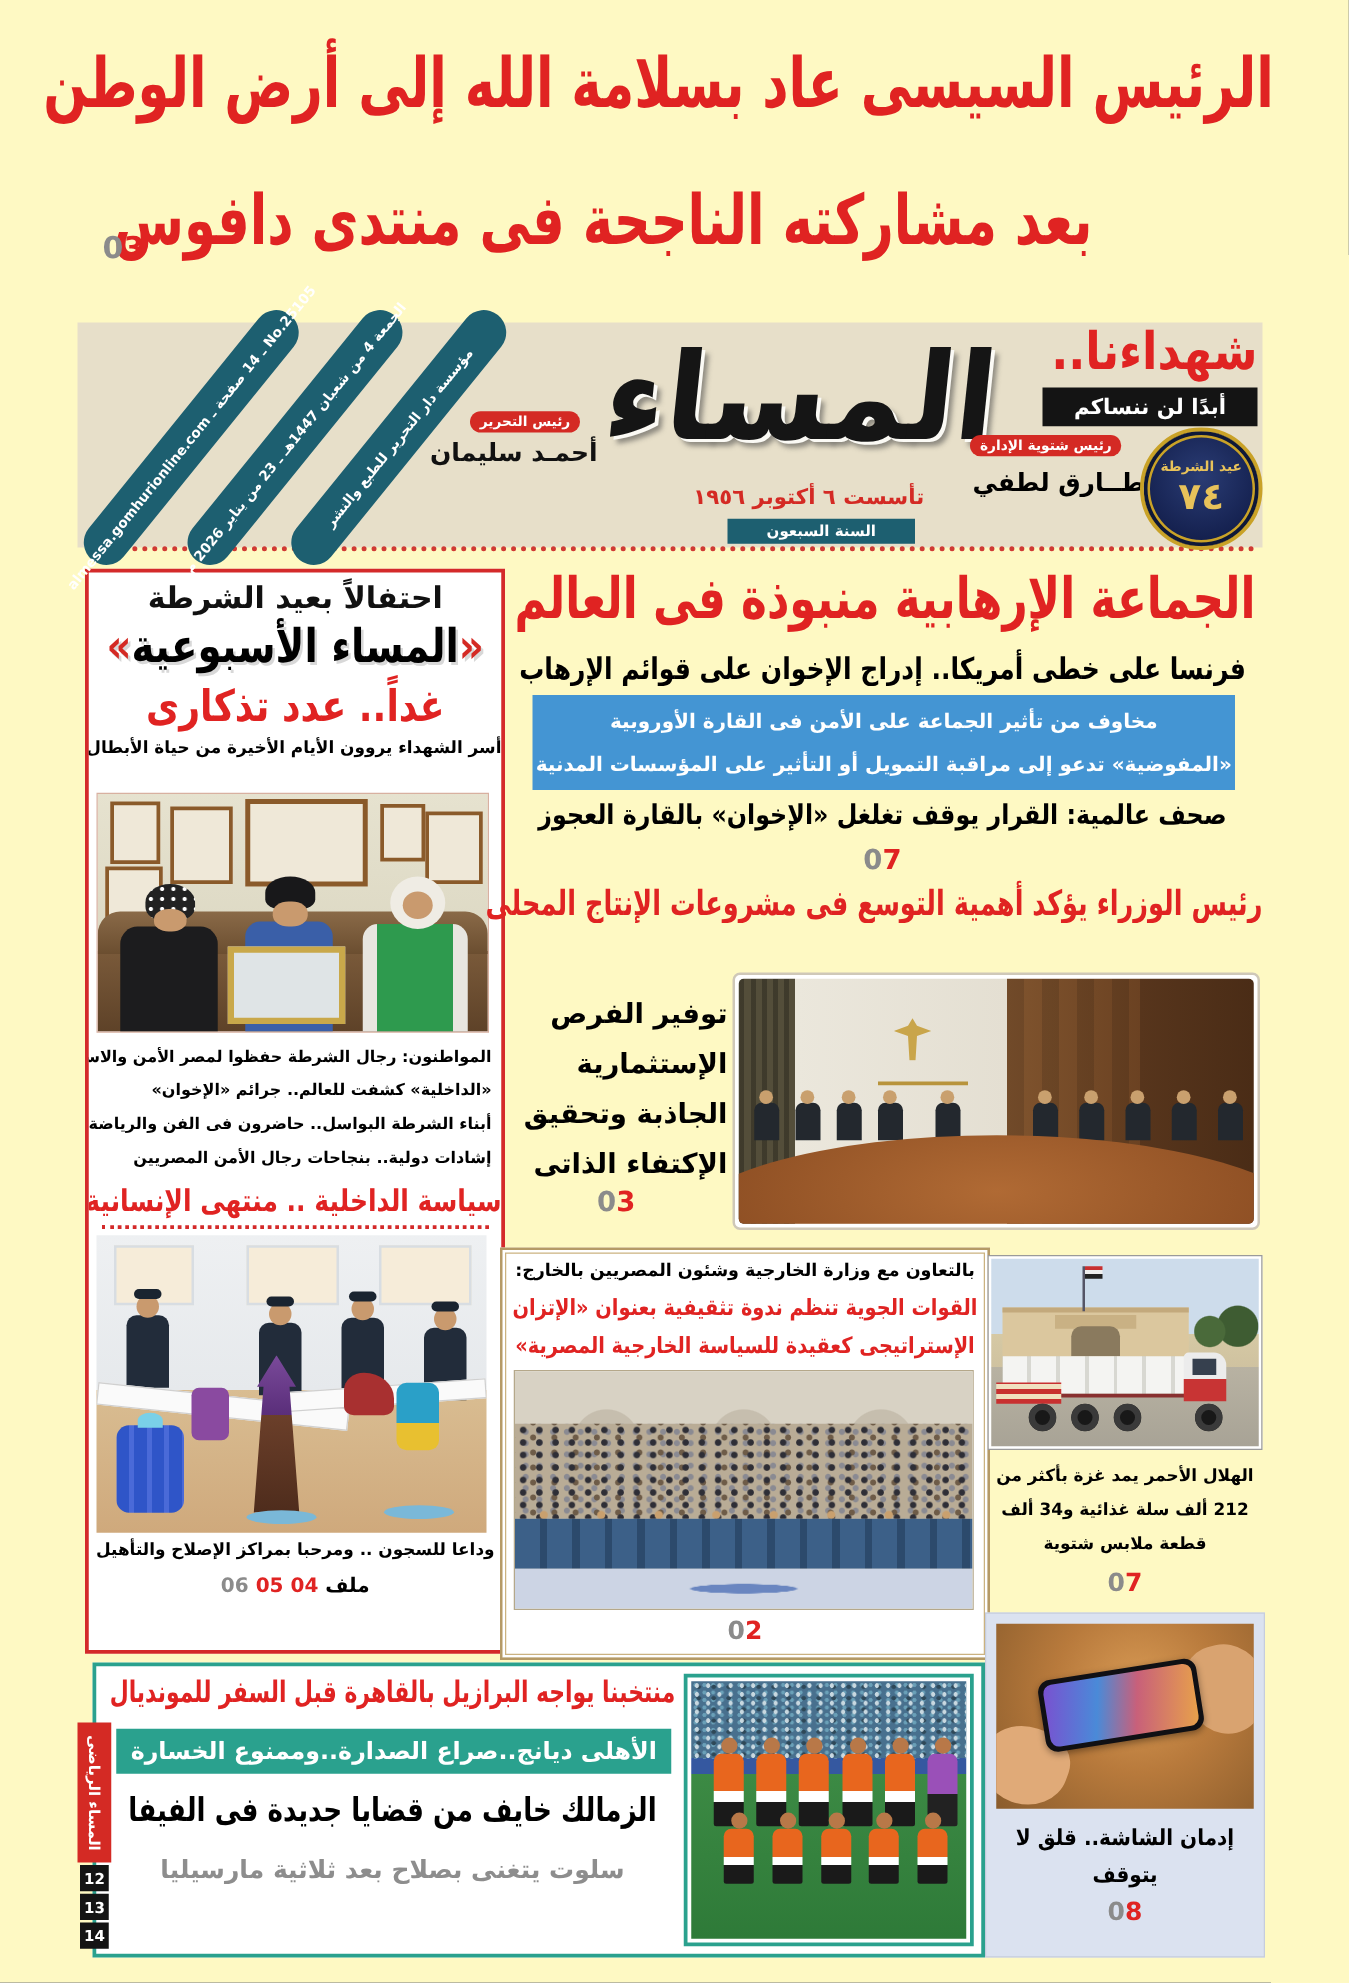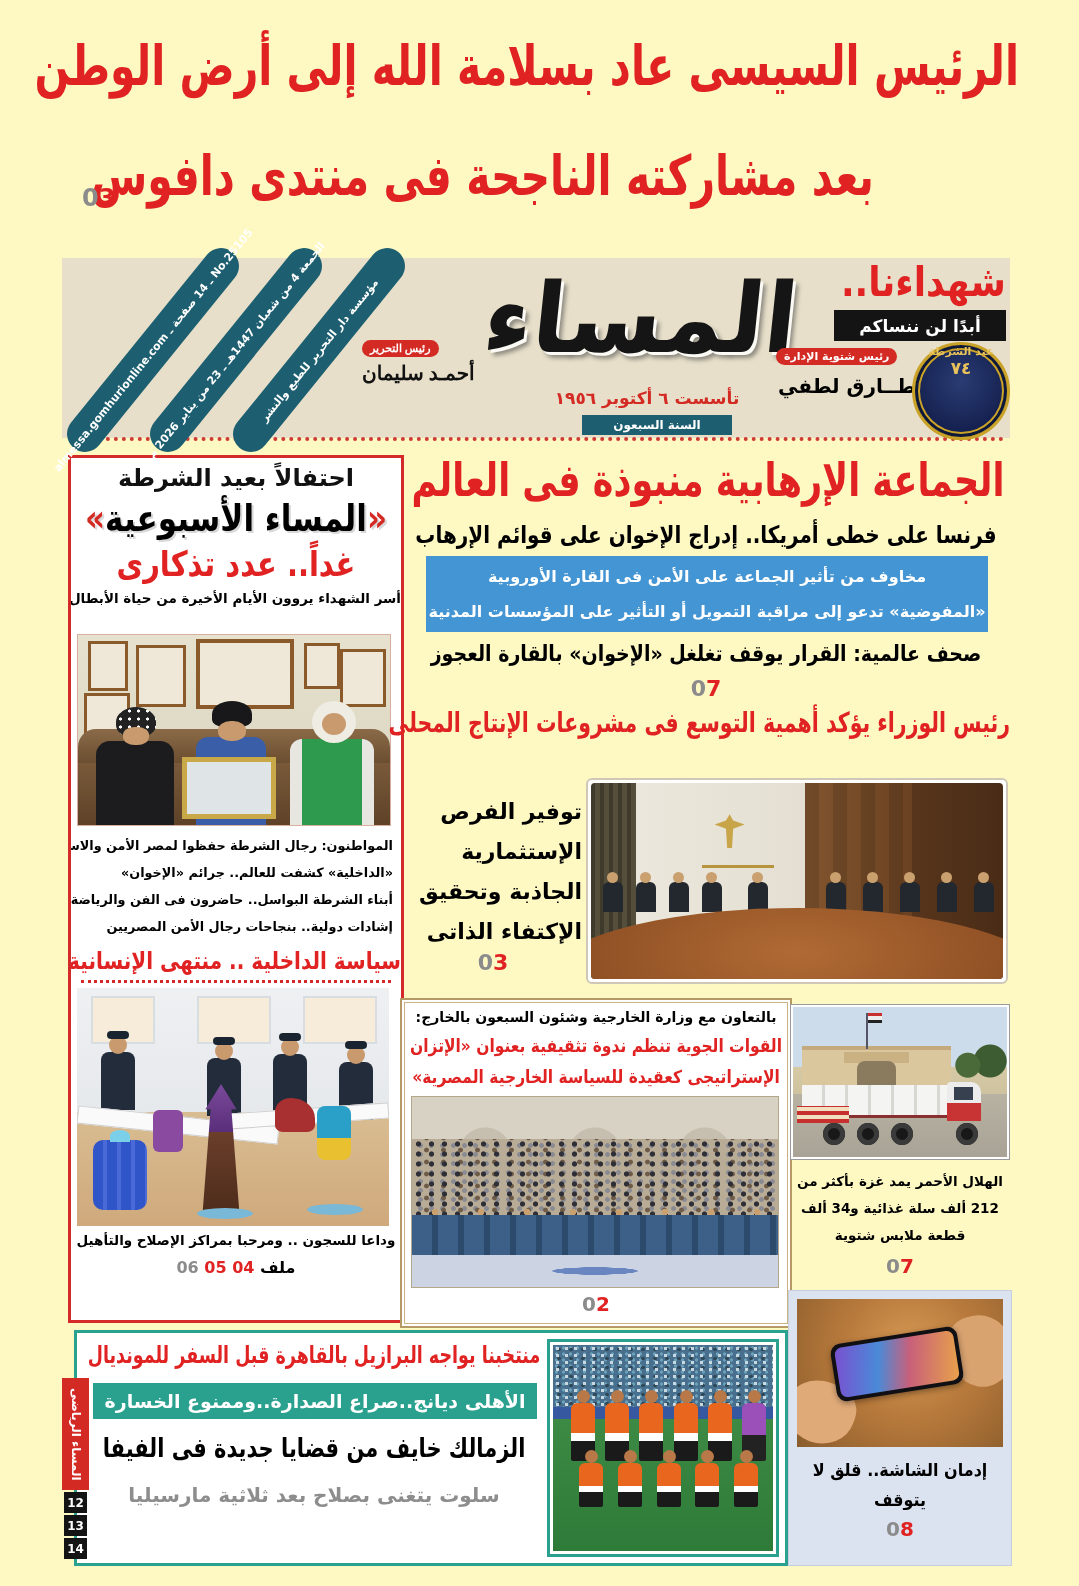--- a/index.html
+++ b/index.html
@@ -21,7 +21,7 @@
   #ribbon-issue{left:-35px;} #ribbon-date{left:48px;} #ribbon-publisher{left:131px;}
   .mini-badge{background:#d42a24;color:#fff;border-radius:10px;font-size:11px;font-weight:bold;
     padding:2px 8px;display:inline-block;white-space:nowrap;}
-  #editor{position:absolute;left:300px;top:80px;width:116px;text-align:left;font-family:Liberation Serif, serif;}
+  #editor{position:absolute;left:300px;top:68px;width:116px;text-align:center;}
   .editor-name{font-size:20px;font-weight:bold;color:#111;margin-top:4px;white-space:nowrap;}
   #paper-logo{position:absolute;left:420px;top:0px;width:330px;text-align:center;font-size:95px;
     font-weight:bold;color:#151515;transform:skewX(-6deg) scaleY(1.02);transform-origin:top center;

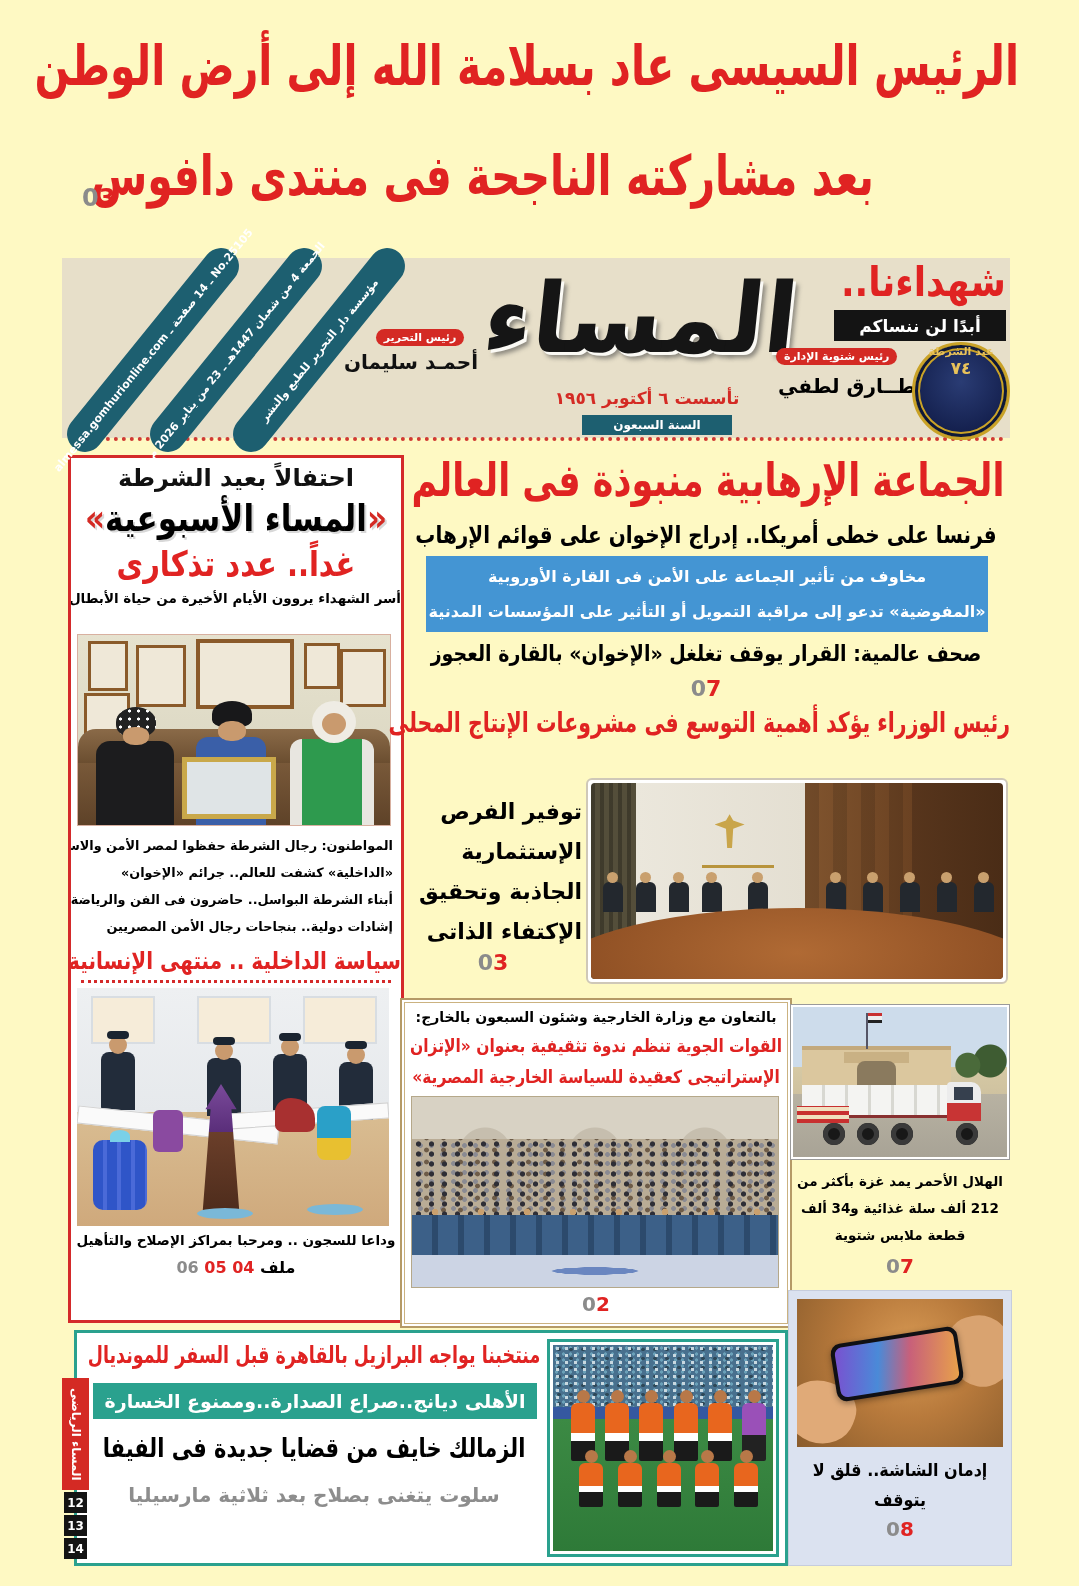--- a/index.html
+++ b/index.html
@@ -39,7 +39,7 @@
   #medal{position:absolute;left:850px;top:84px;width:92px;height:92px;border-radius:50%;
     background:radial-gradient(circle at 50% 40%,#2a3c74,#14204e 70%);border:3px solid #c9a227;
     box-shadow:inset 0 0 0 3px #0e1838,inset 0 0 0 5px #c9a227;color:#e8c25a;display:flex;
-    flex-direction:column;align-items:center;font-weight:bold;z-index:3;}
+    flex-direction:column;align-items:center;justify-content:center;font-weight:bold;z-index:3;}
   .medal-t{font-size:11px;} .medal-n{font-size:17px;}
   #mast-dots{position:absolute;top:437px;left:74px;width:930px;border-top:4px dotted #d03a34;}
   

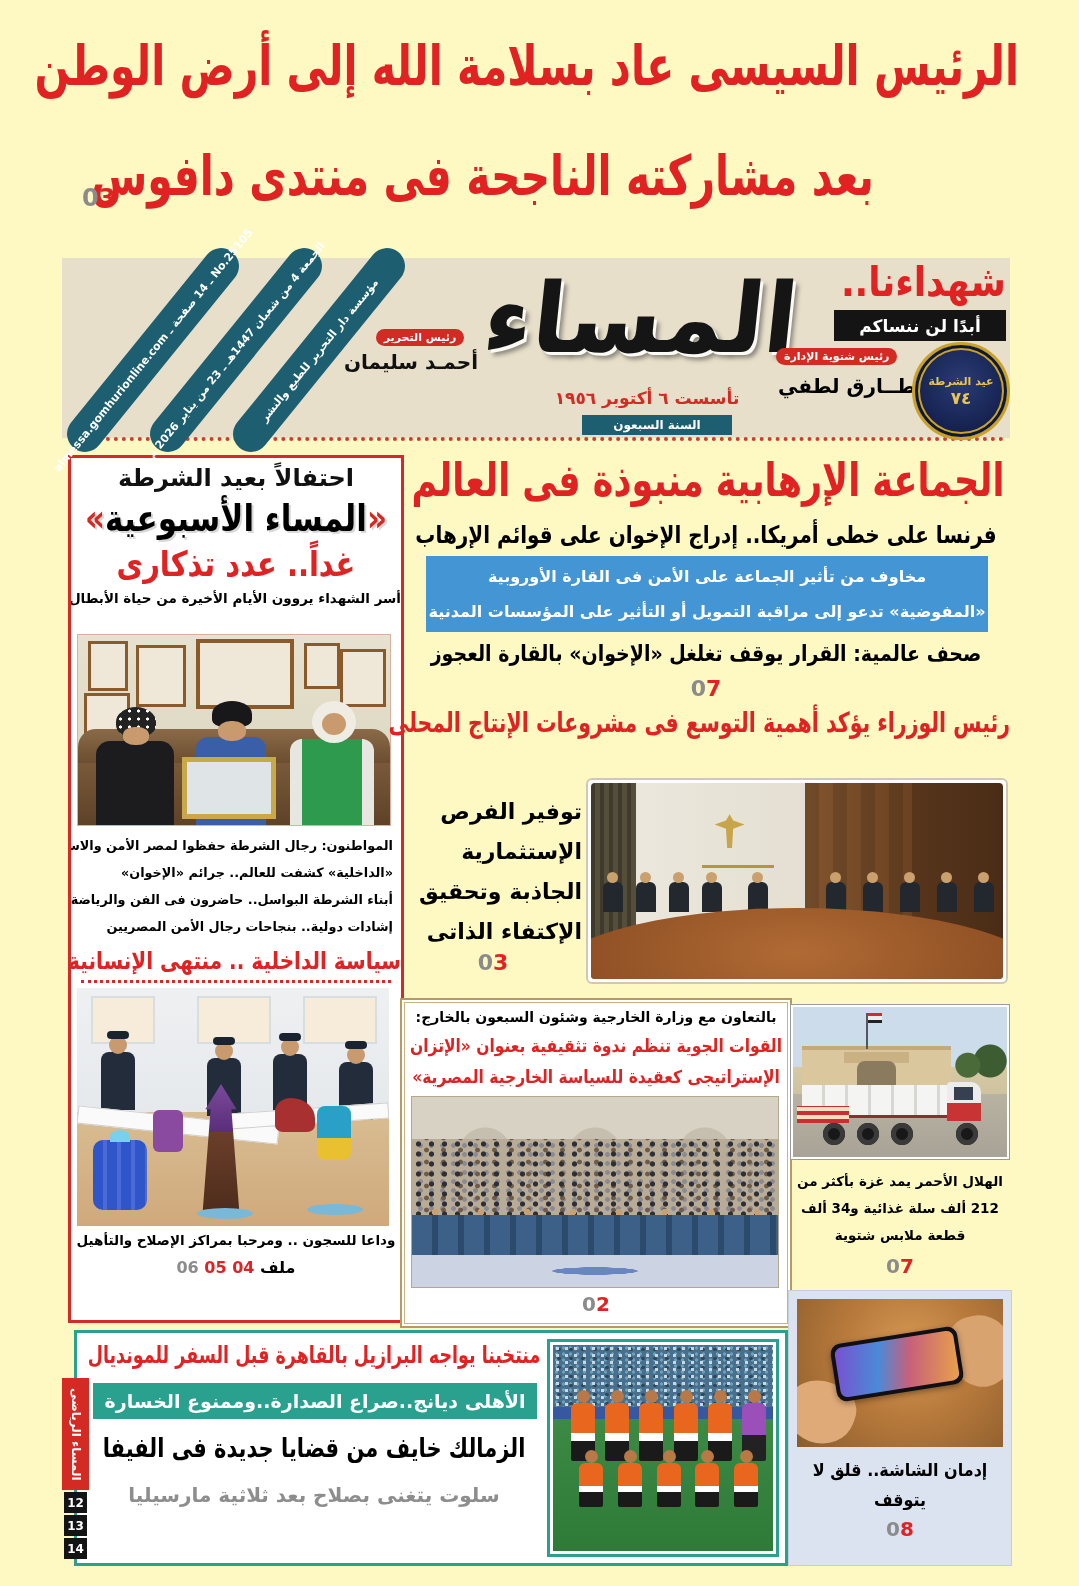--- a/index.html
+++ b/index.html
@@ -40,7 +40,7 @@
     background:radial-gradient(circle at 50% 40%,#2a3c74,#14204e 70%);border:3px solid #c9a227;
     box-shadow:inset 0 0 0 3px #0e1838,inset 0 0 0 5px #c9a227;color:#e8c25a;display:flex;
     flex-direction:column;align-items:center;justify-content:center;font-weight:bold;z-index:3;}
-  .medal-t{font-size:11px;} .medal-n{font-size:17px;}
+  .medal-t{font-size:11px;} .medal-n{font-size:30px;}
   #mast-dots{position:absolute;top:437px;left:74px;width:930px;border-top:4px dotted #d03a34;}
   
   #police-box{position:absolute;top:455px;left:68px;width:330px;height:862px;border:3px solid #d42a2a;

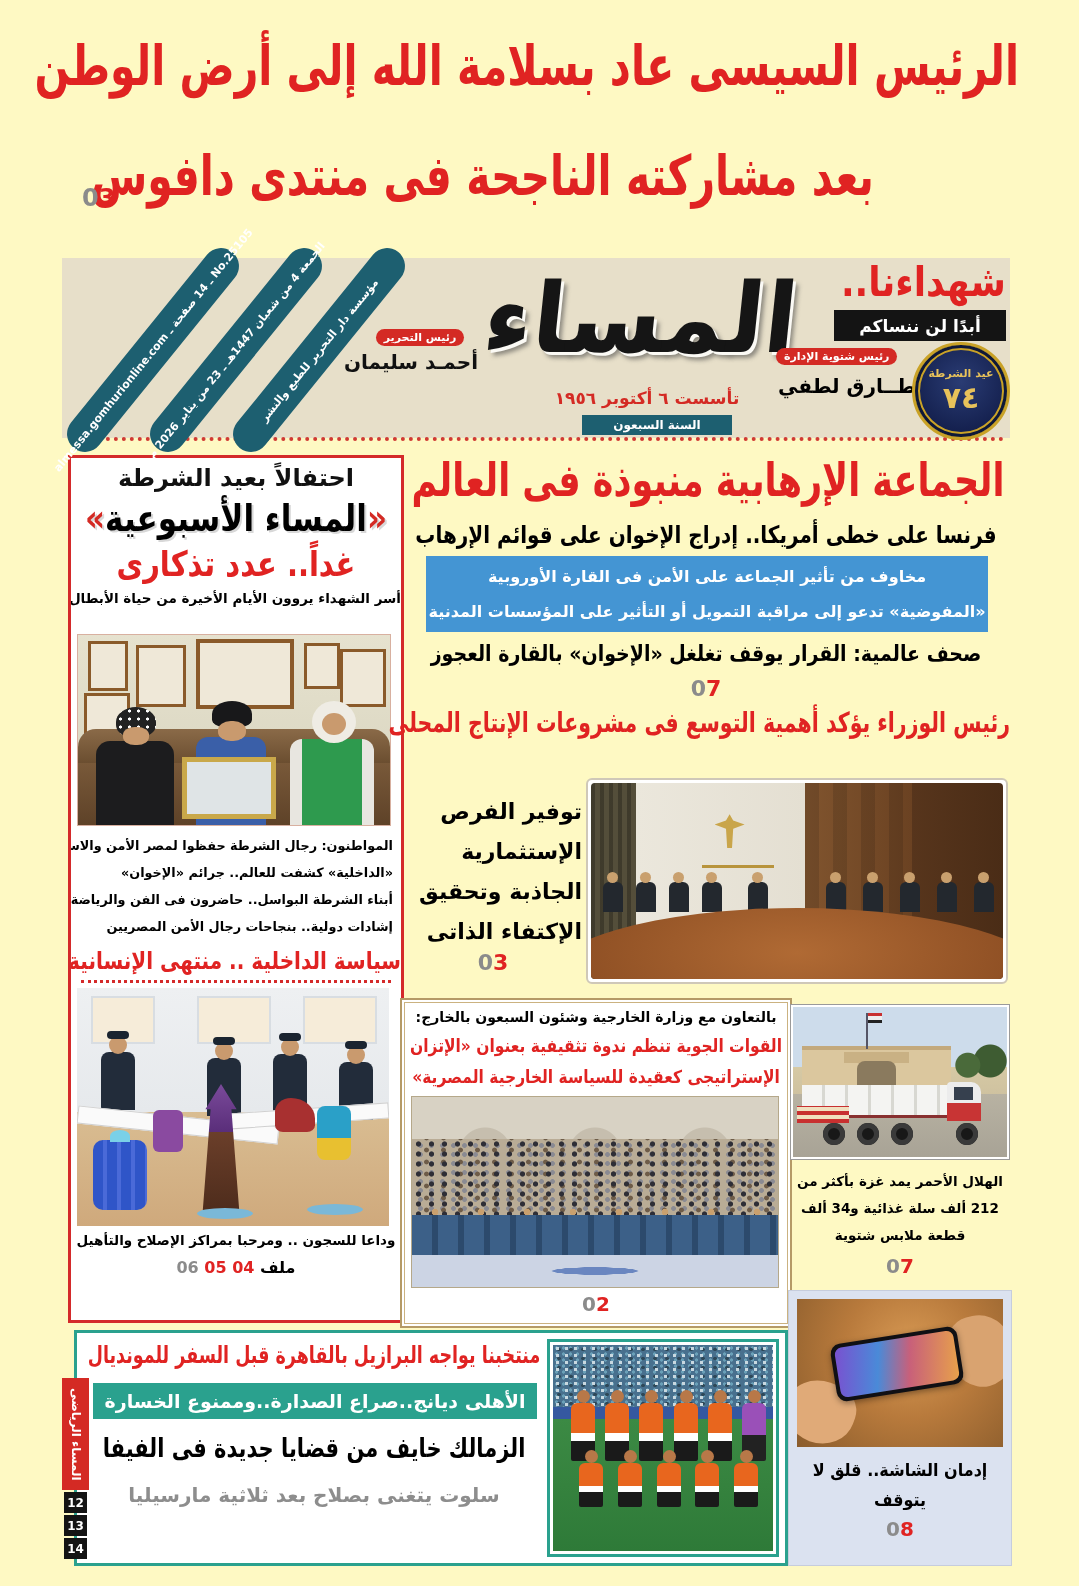--- a/index.html
+++ b/index.html
@@ -353,7 +353,7 @@
   </div>
 
   <div id="airforce-box">
-    <div class="af-kicker">بالتعاون مع وزارة الخارجية وشئون السبعون بالخارج:</div>
+    <div class="af-kicker">بالتعاون مع وزارة الخارجية وشئون المصريين بالخارج:</div>
     <div class="af-headline">القوات الجوية تنظم ندوة تثقيفية بعنوان «الإتزان الإستراتيجى كعقيدة للسياسة الخارجية المصرية»</div>
     <div id="seminar-photo">
       <div class="art sem-art">

